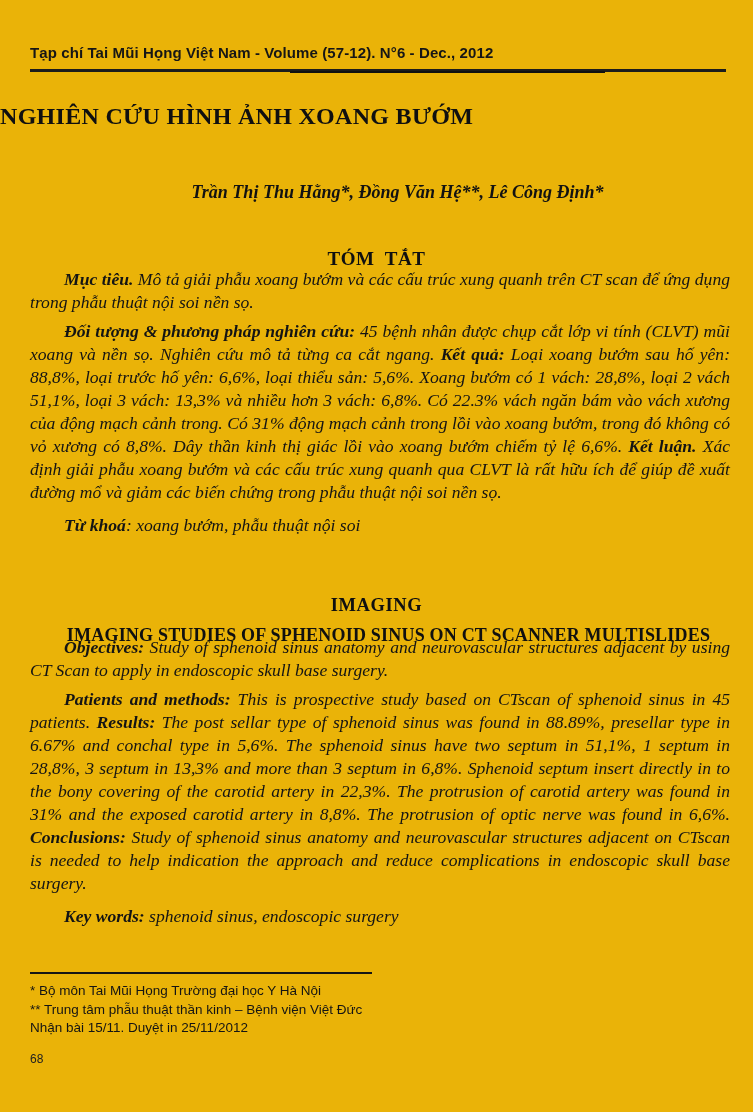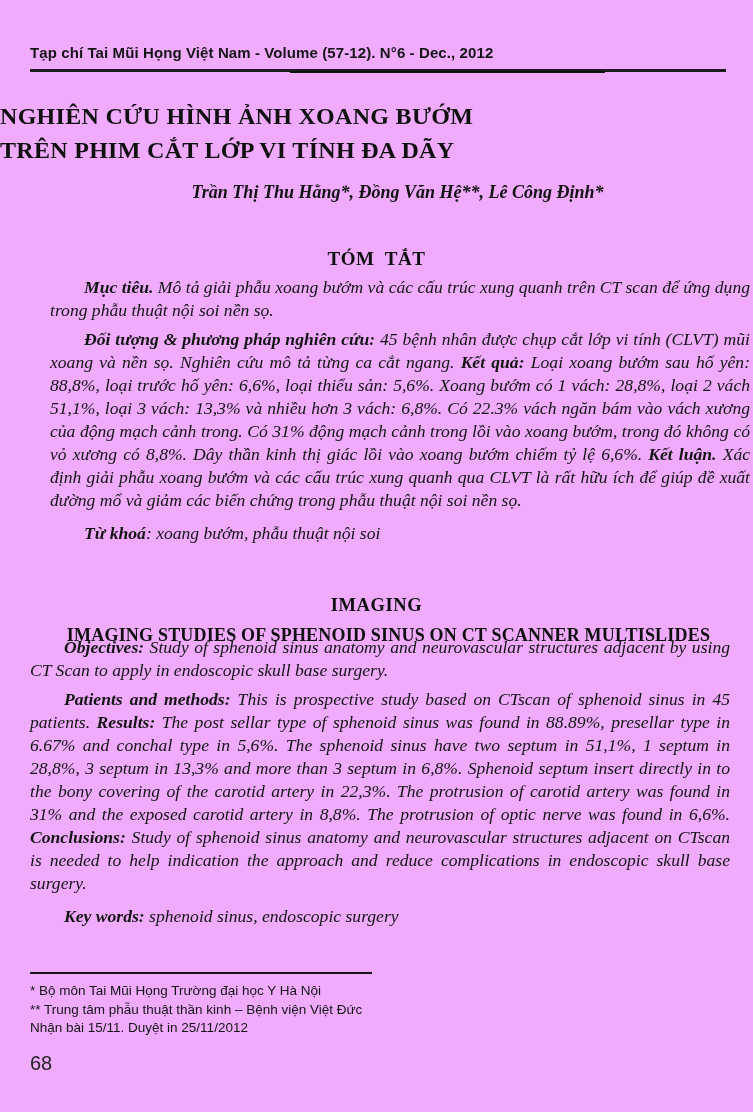--- a/index.html
+++ b/index.html
@@ -11,7 +11,7 @@
     position: relative;
     width: 753px;
     height: 1112px;
-    background: #f0abfc;
+    background: #eab308;
     color: #131313;
     font-family: "Liberation Serif", serif;
     overflow: hidden;

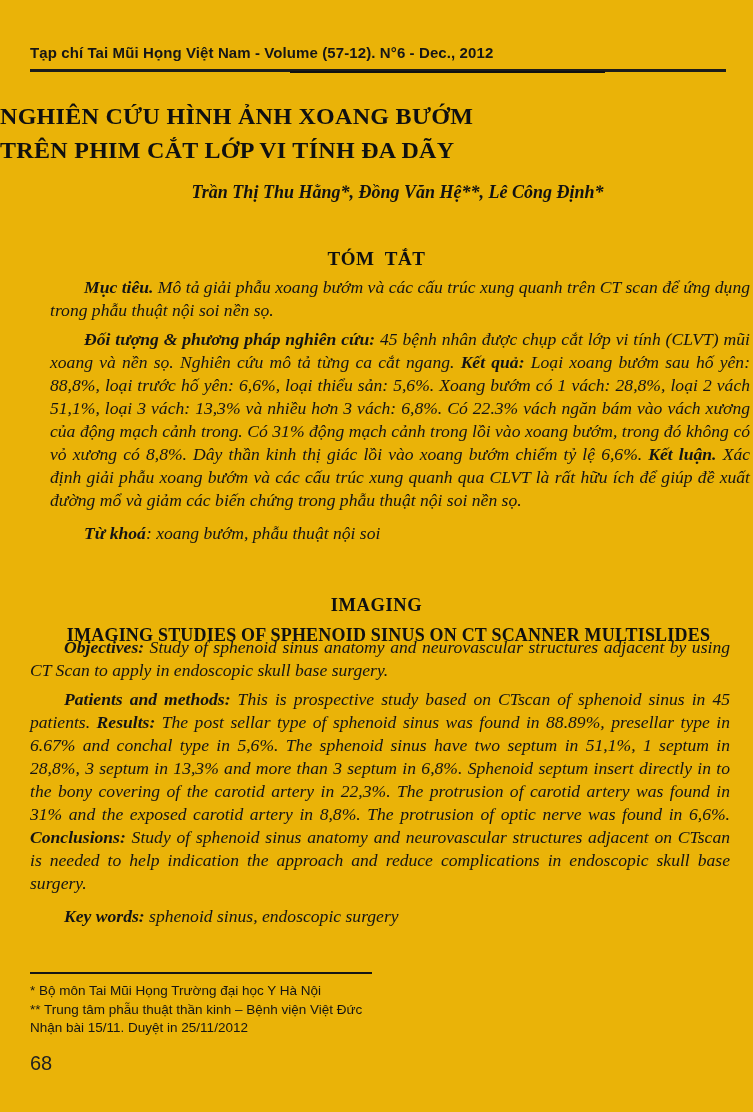--- a/index.html
+++ b/index.html
@@ -147,7 +147,6 @@
 
   <div class="article-title">
     <div>NGHIÊN CỨU HÌNH ẢNH XOANG BƯỚM</div>
-    <div>TRÊN PHIM CẮT LỚP VI TÍNH ĐA DÃY</div>
   </div>
 
   <div class="authors">Trần Thị Thu Hằng*, Đồng Văn Hệ**, Lê Công Định*</div>

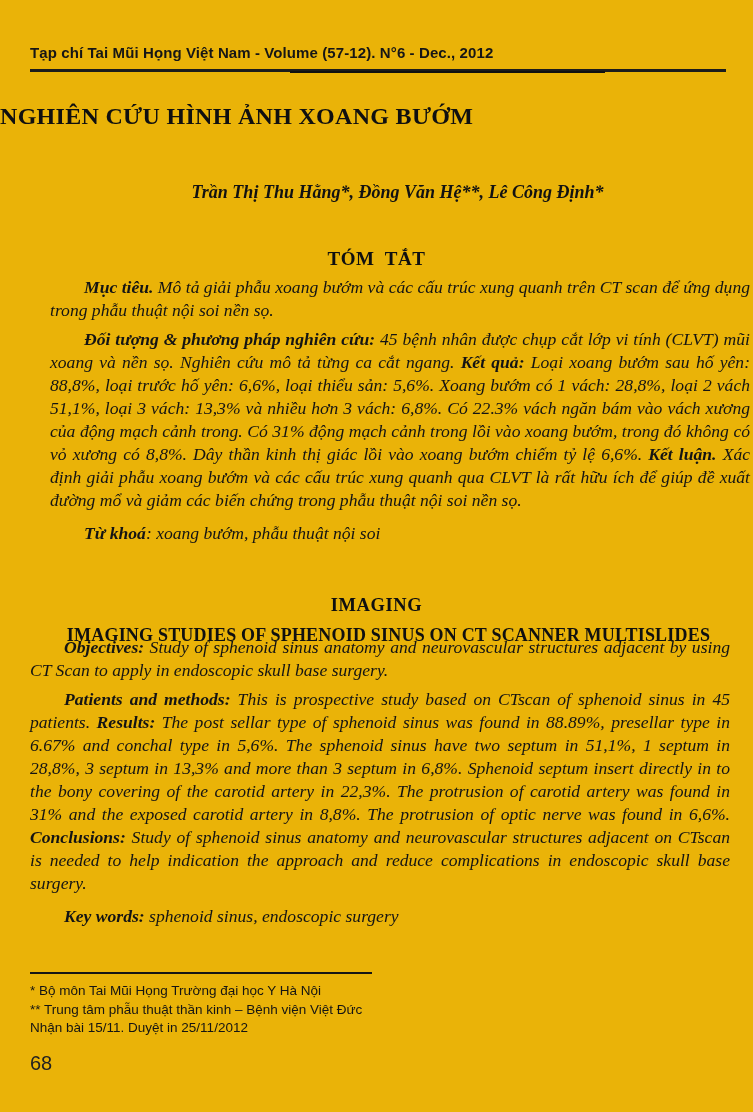--- a/index.html
+++ b/index.html
@@ -97,7 +97,7 @@
     left: 30px;
     width: 700px;
   }
-  .abstract-vi { top: 276px; margin-left: 20px; }
+  .abstract-vi { top: 268px; }
   .abstract-en { top: 636px; }
   .abstract p {
     margin: 0;

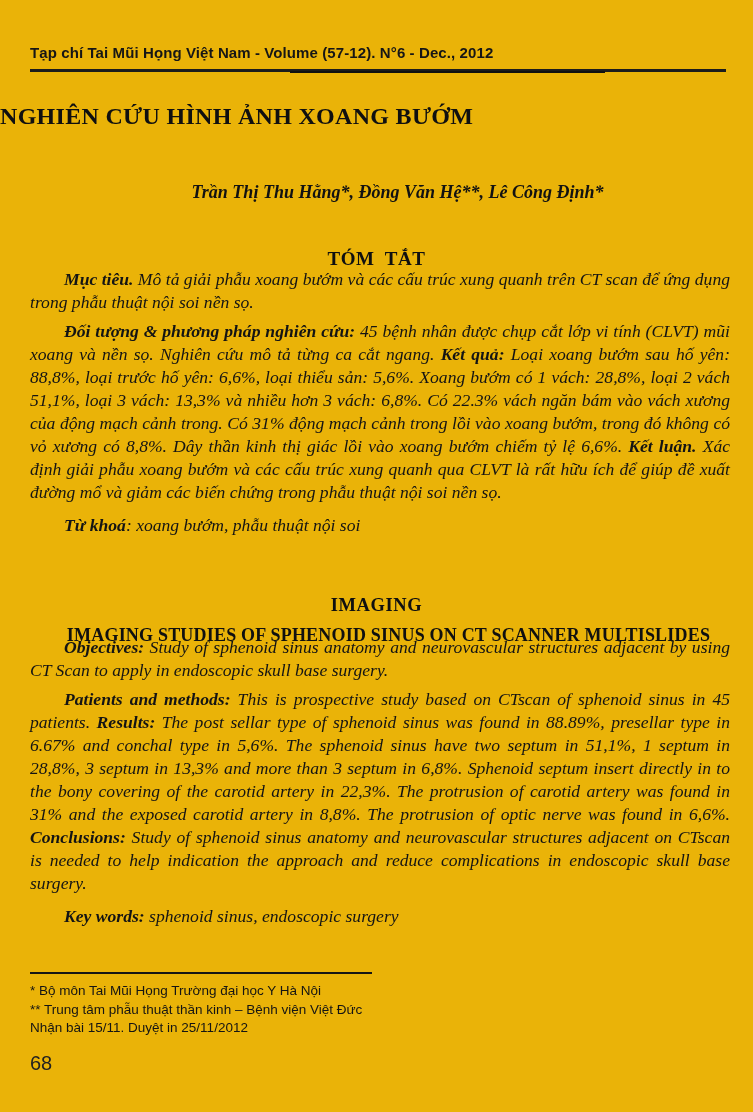--- a/index.html
+++ b/index.html
@@ -132,7 +132,7 @@
     left: 30px;
     top: 1052px;
     font-family: "Liberation Sans", sans-serif;
-    font-size: 20px;
+    font-size: 12px;
     color: #222;
   }
 </style>

